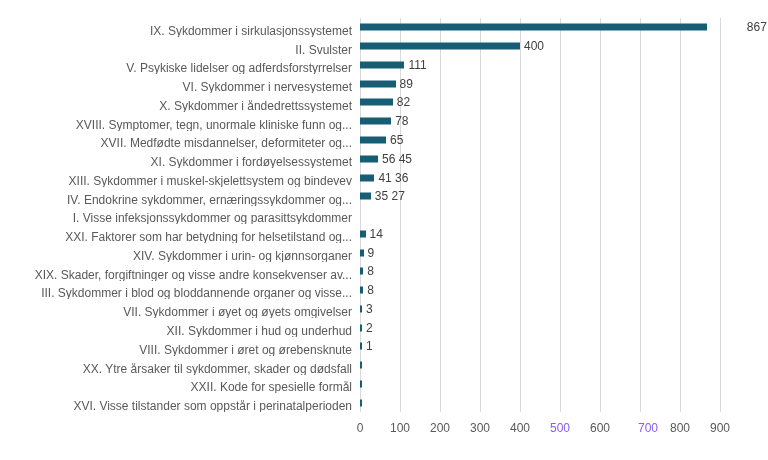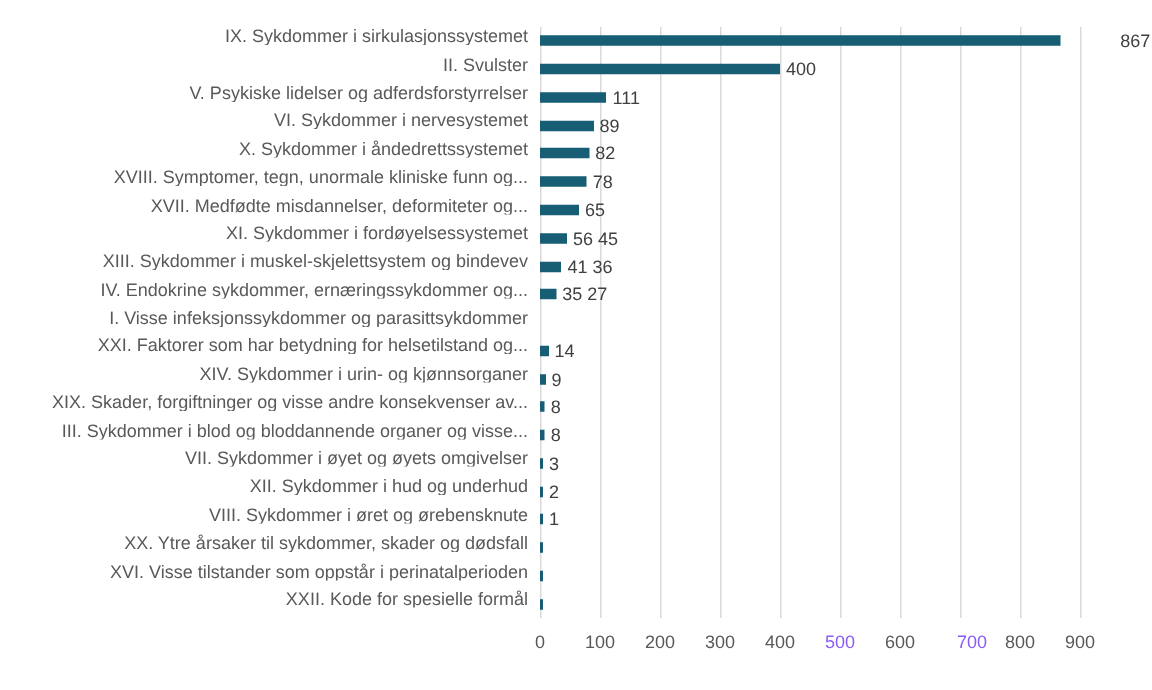--- a/index.html
+++ b/index.html
@@ -13,7 +13,7 @@
   .gridlines{position:absolute;left:0;top:18px;width:768px;height:394px;pointer-events:none;}
   .gridline{position:absolute;top:0;width:1px;height:100%;background:#d9d9d9;}
   .rows{position:absolute;left:0;top:18px;width:768px;height:394px;display:flex;flex-direction:column;}
-  .row{flex:1 1 0;display:flex;align-items:flex-start;min-height:0;}
+  .row{flex:1 1 0;display:flex;align-items:flex-end;min-height:0;}
   .cat-label{
     width:352px;flex:0 0 352px;
     padding-right:8px;

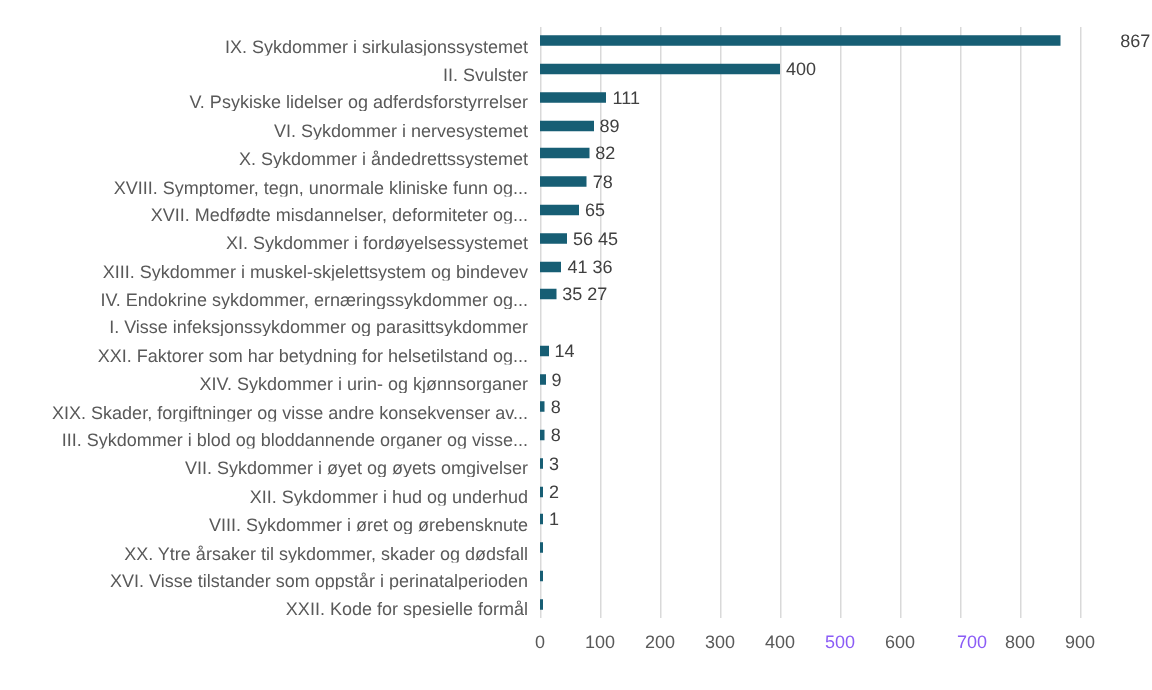--- a/index.html
+++ b/index.html
@@ -189,13 +189,13 @@
         </div>
       </div>
       <div class="row">
+        <div class="cat-label" style="color: rgb(89, 89, 89);">XXII. Kode for spesielle formål</div>
+        <div class="bar-area">
+          <div class="bar" style="width: 2px; background: rgb(23, 94, 116);"></div>
+        </div>
+      </div>
+      <div class="row">
         <div class="cat-label" style="color: rgb(89, 89, 89);">XVI. Visse tilstander som oppstår i perinatalperioden</div>
-        <div class="bar-area">
-          <div class="bar" style="width: 2px; background: rgb(23, 94, 116);"></div>
-        </div>
-      </div>
-      <div class="row">
-        <div class="cat-label" style="color: rgb(89, 89, 89);">XXII. Kode for spesielle formål</div>
         <div class="bar-area">
           <div class="bar" style="width: 2px; background: rgb(23, 94, 116);"></div>
         </div>

